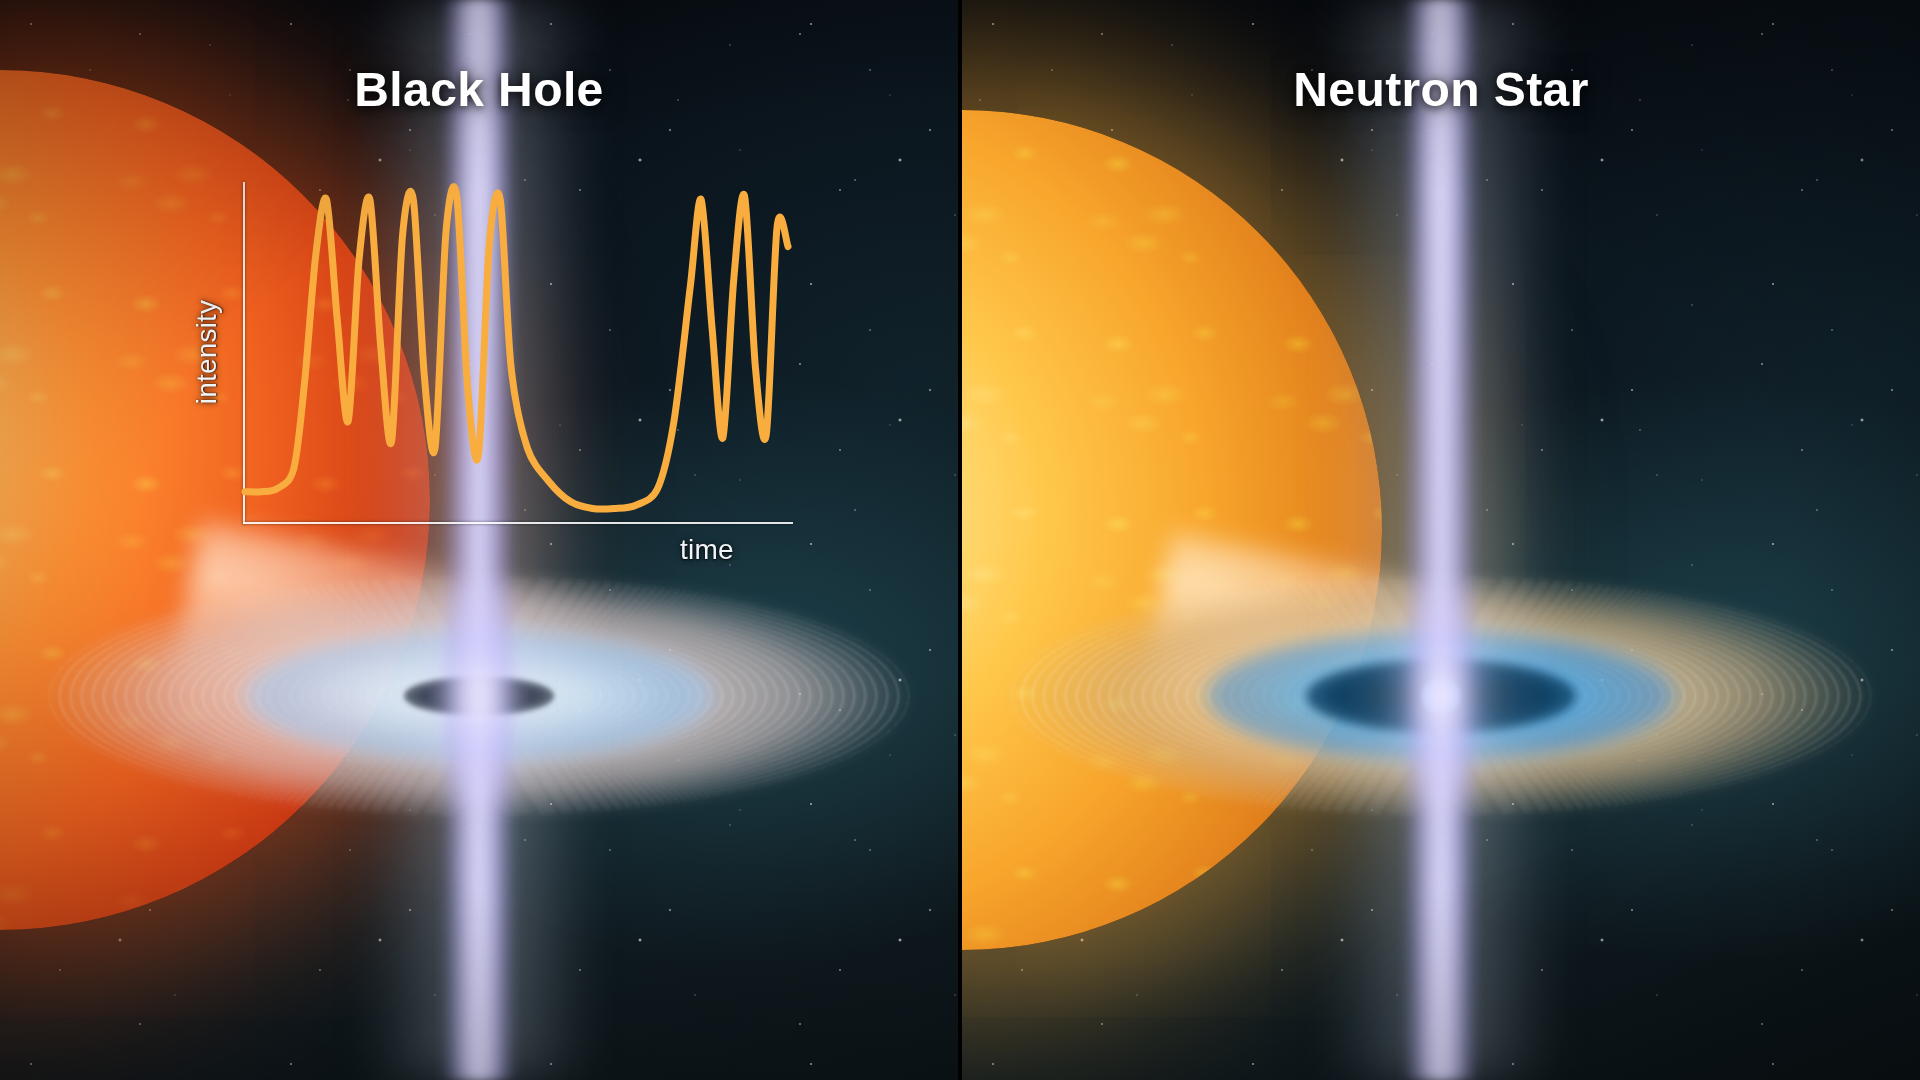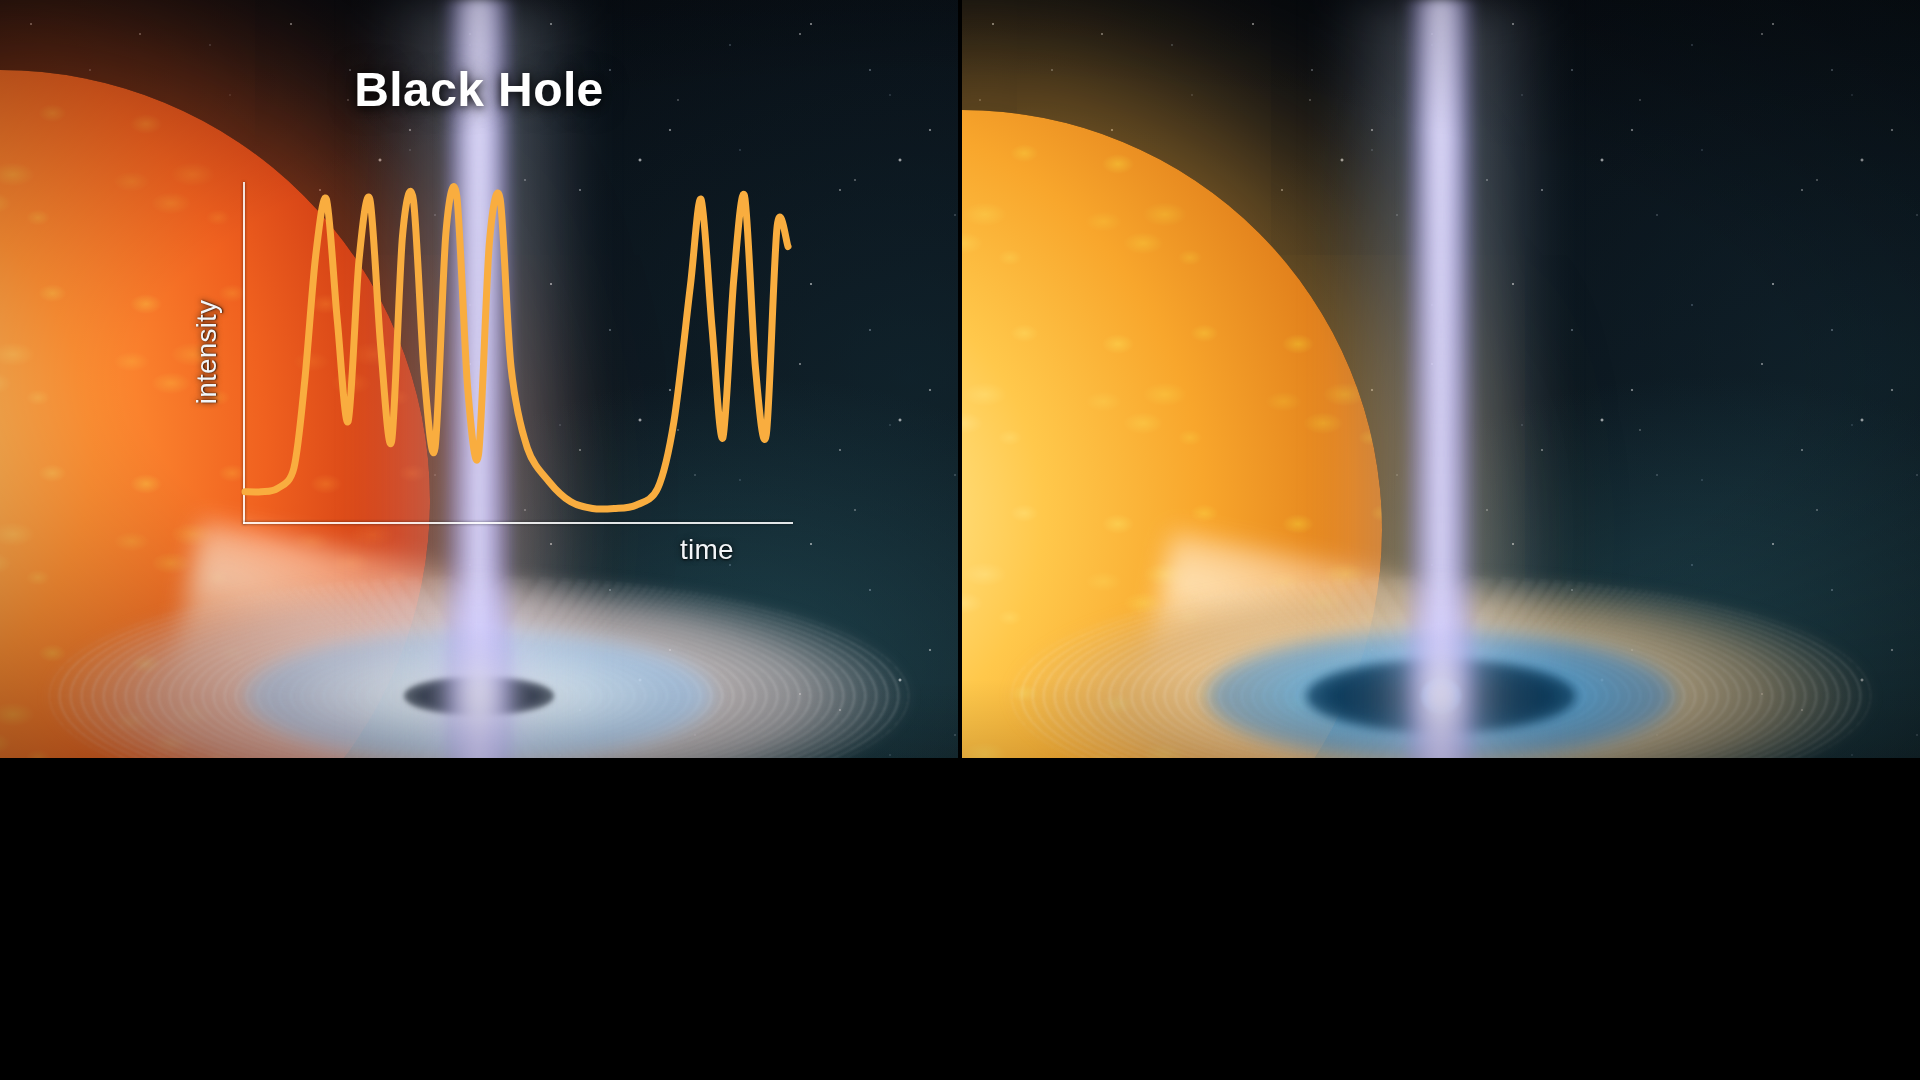--- a/index.html
+++ b/index.html
@@ -7,7 +7,7 @@
   html,body { width:1920px; height:1080px; overflow:hidden; background:#000; }
   body { font-family:"Liberation Sans", sans-serif; }
 
-  #stage { position:relative; width:1920px; height:758px; overflow:hidden; background:#05080c; }
+  #stage { position:relative; width:1920px; height:1080px; overflow:hidden; background:#05080c; }
 
   .panel { position:absolute; top:0; height:1080px; overflow:hidden; }
   #panel-bh { left:0; width:958px; }

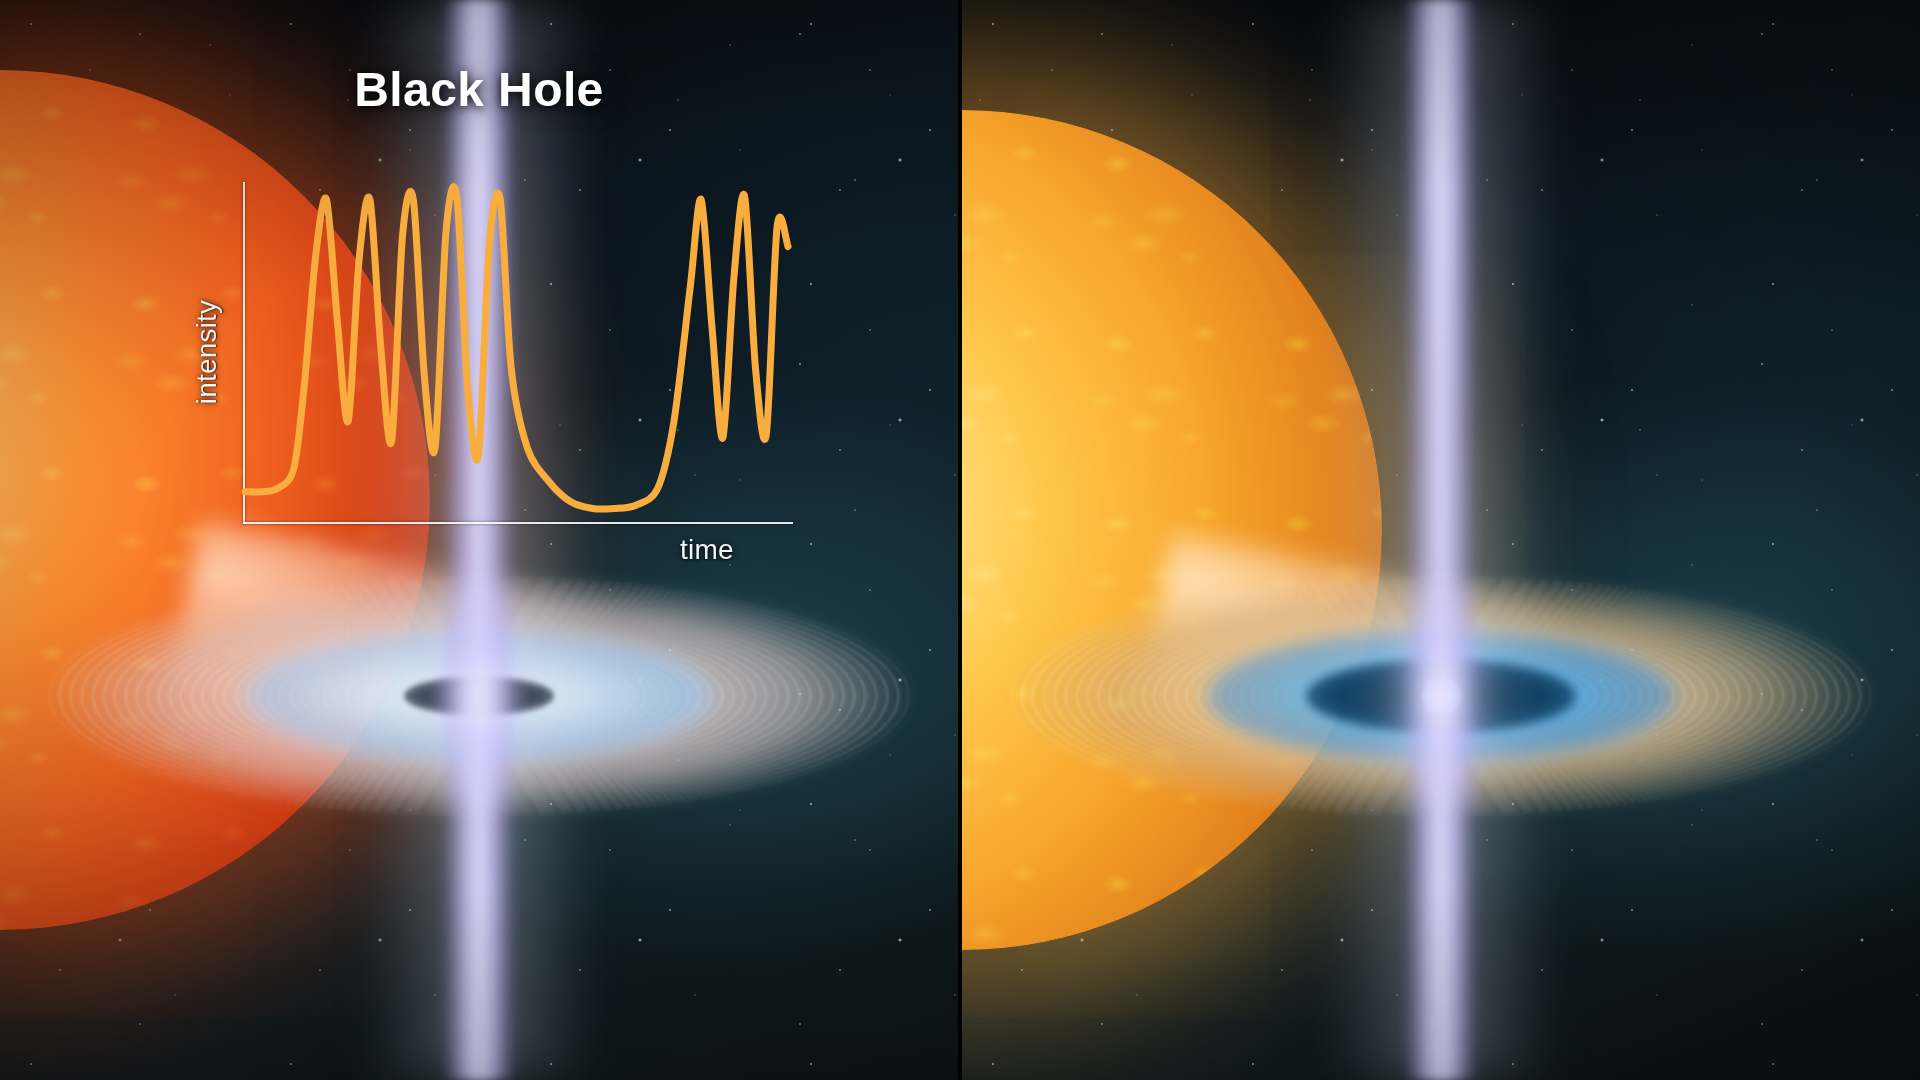--- a/index.html
+++ b/index.html
@@ -242,6 +242,7 @@
     <div class="jet jet-bright"></div>
     <div class="jet jet-core-glow"></div>
 
+    <div class="panel-title" id="title-ns">Neutron Star</div>
   </div>
 
   <div class="panel-divider"></div>

